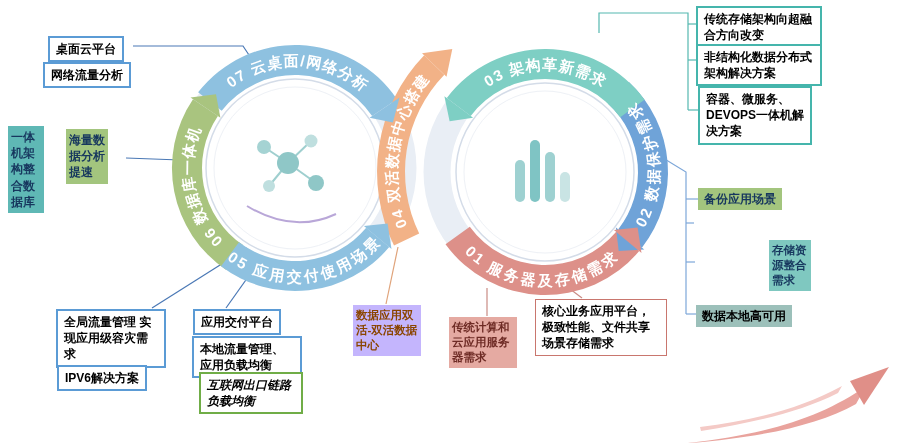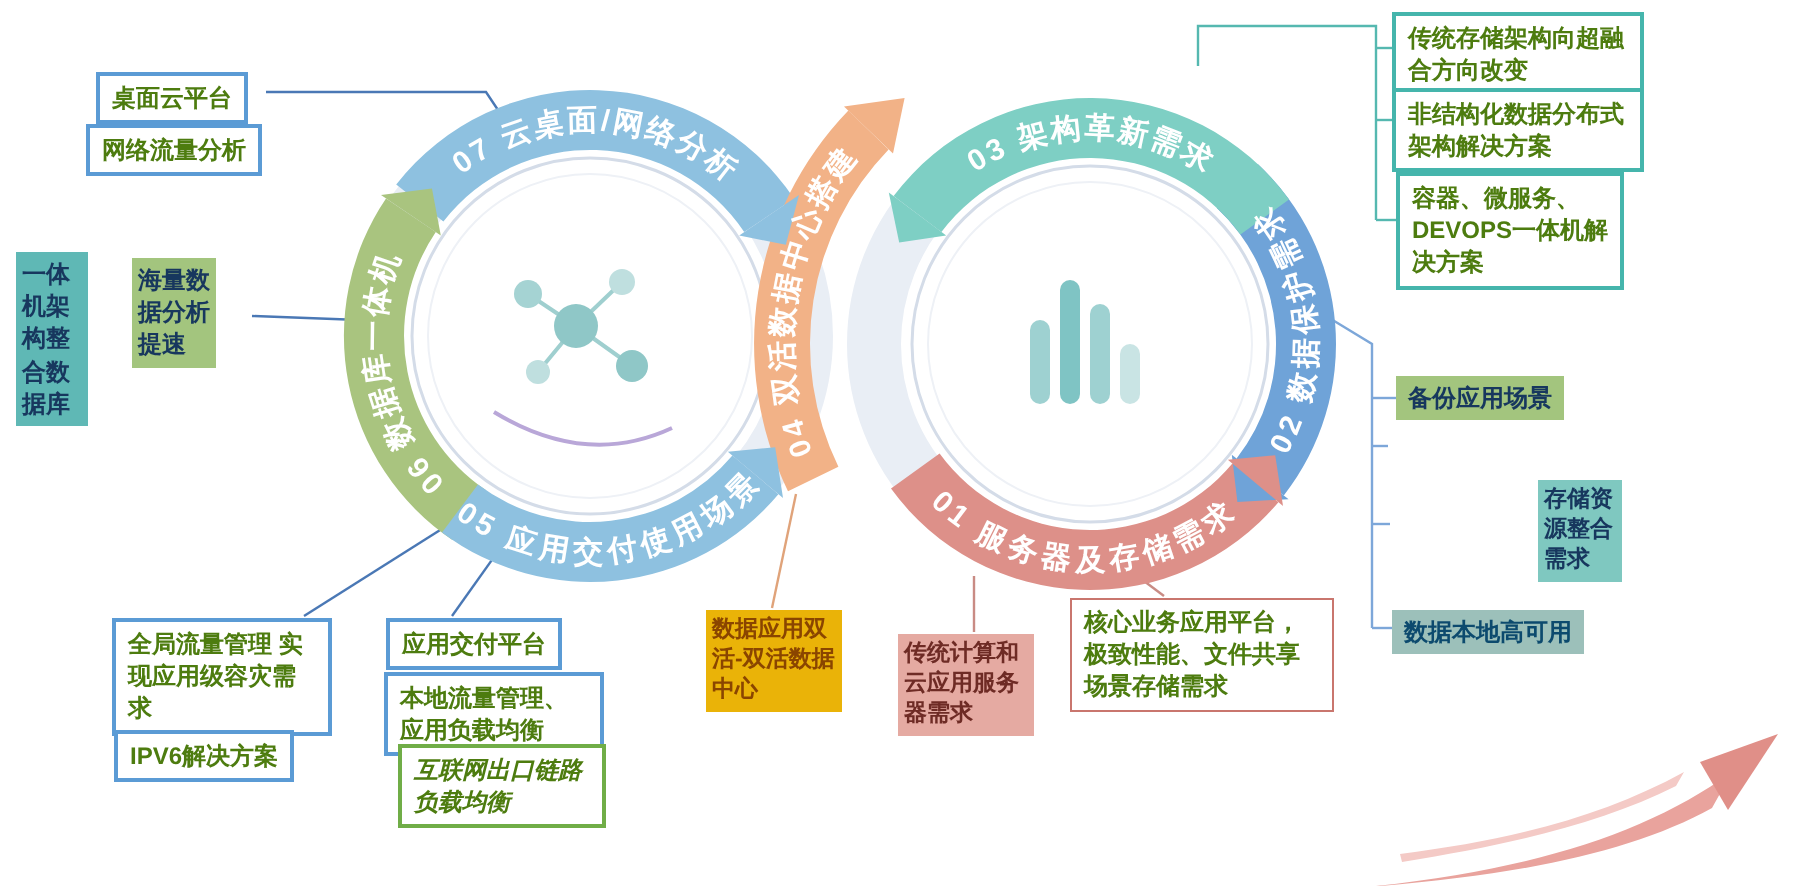--- a/index.html
+++ b/index.html
@@ -6,7 +6,7 @@
   .stage{position:relative;width:898px;height:443px;overflow:hidden;background:#fff;
          font-family:"Liberation Sans","DejaVu Sans",sans-serif;}
   .stage svg{position:absolute;left:0;top:0;}
-  .box{position:absolute;box-sizing:border-box;background:#fff;color:#4d7c0f;
+  .box{position:absolute;box-sizing:border-box;background:#fff;color:#000000;
        font:bold 12px/1.35 "Liberation Sans","DejaVu Sans",sans-serif;
        padding:3px 6px;}
   .bd-blue {border:2px solid #5b9bd5;}

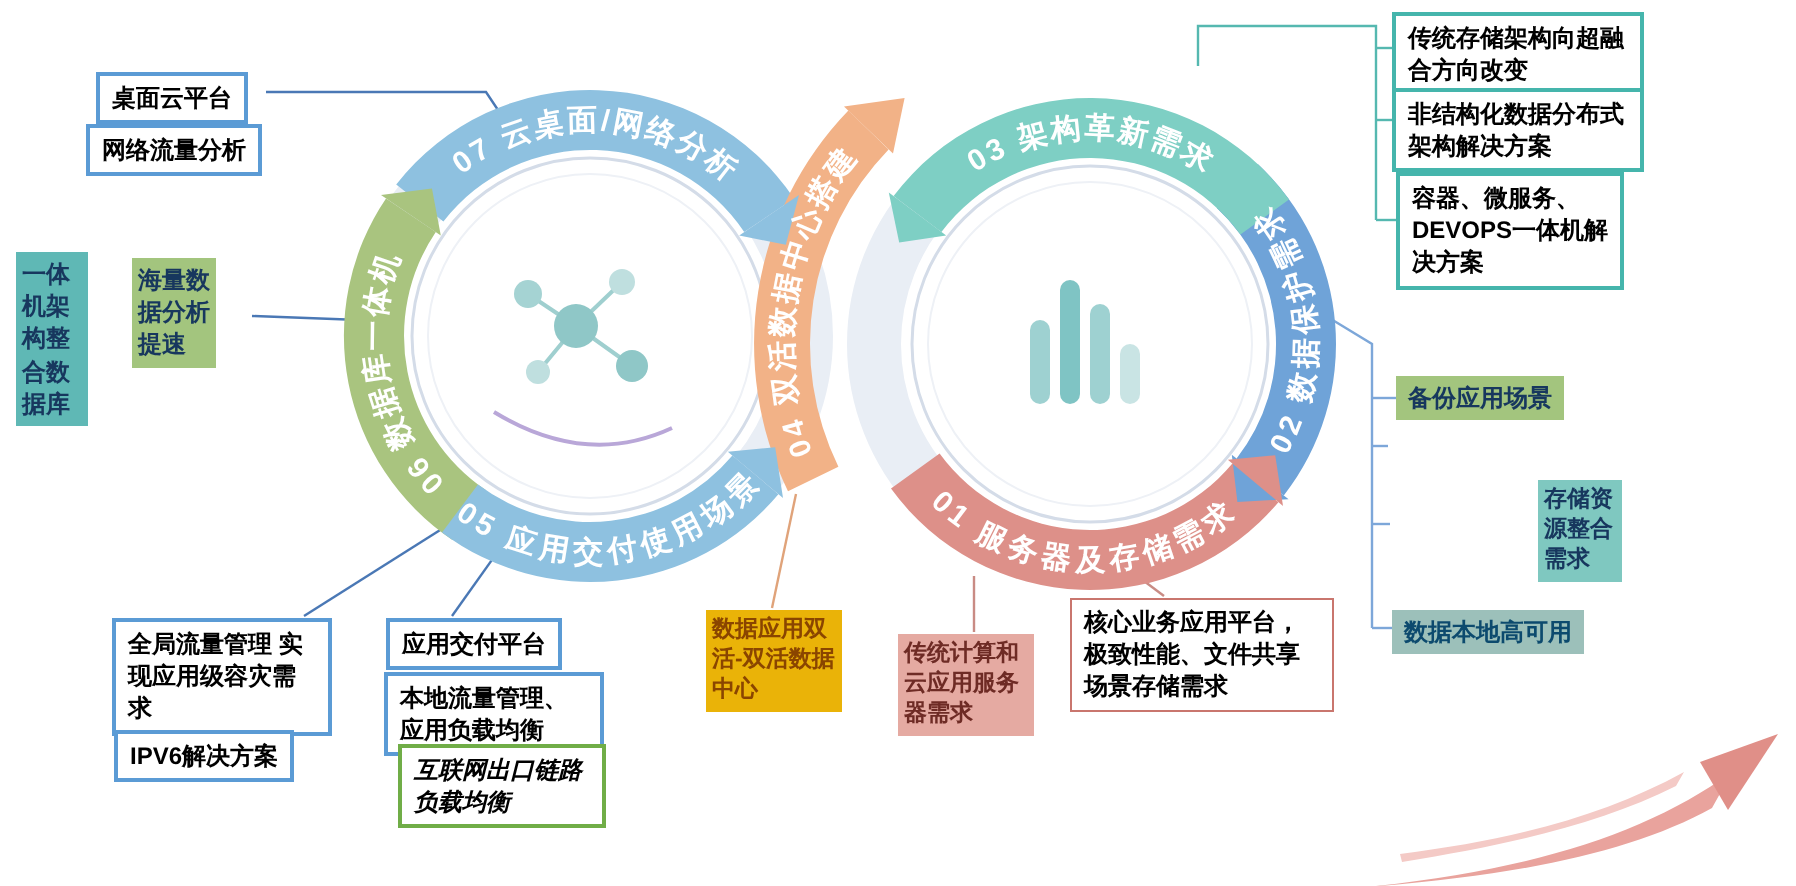--- a/index.html
+++ b/index.html
@@ -17,7 +17,7 @@
   .f-teal2 {background:#7fc8c0;color:#17375e;padding:3px;}
   .f-green {background:#a3c57e;color:#17375e;}
   .f-sage  {background:#9cc0ba;color:#0c4a6e;}
-  .f-orange{background:#eab308;color:#8a4500;padding:3px;}
+  .f-orange{background:#c4b5fd;color:#8a4500;padding:3px;}
   .f-salmon{background:#e5aaa2;color:#6e2b25;padding:3px;}
   .small{font-size:11.5px;line-height:1.3;}
   .arc-label{font-family:"Liberation Sans","DejaVu Sans",sans-serif;font-weight:bold;

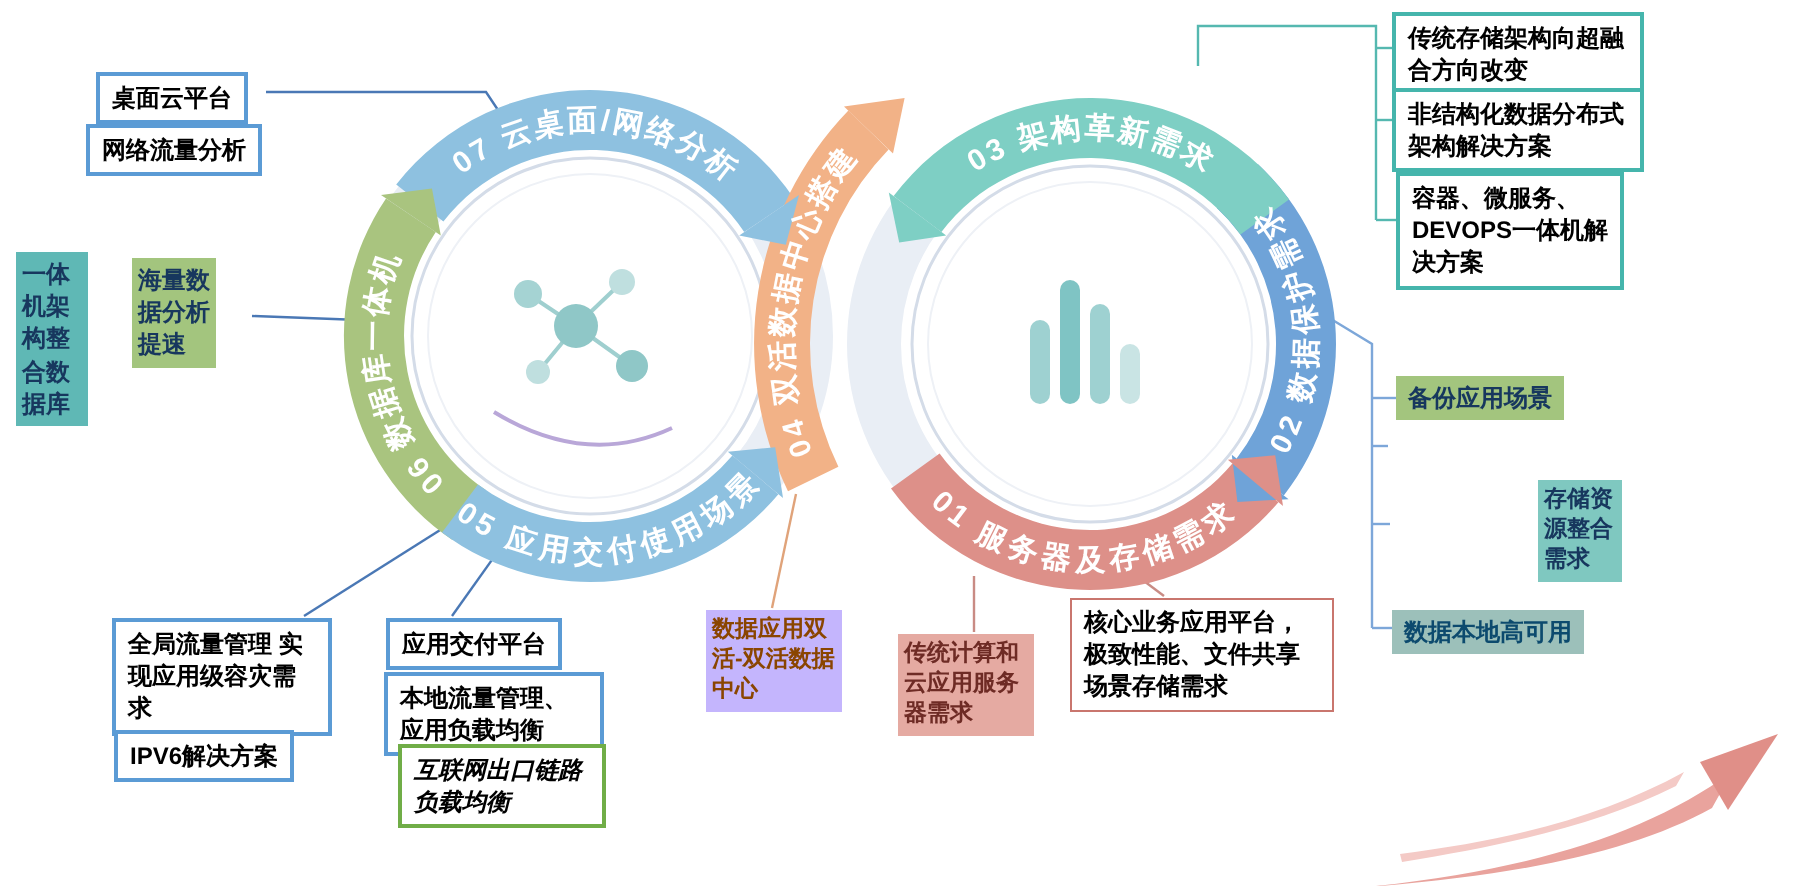--- a/index.html
+++ b/index.html
@@ -16,7 +16,7 @@
   .f-teal  {background:#5fb8b5;color:#17375e;padding:3px;}
   .f-teal2 {background:#7fc8c0;color:#17375e;padding:3px;}
   .f-green {background:#a3c57e;color:#17375e;}
-  .f-sage  {background:#9cc0ba;color:#0c4a6e;}
+  .f-sage  {background:#9cc0ba;color:#000000;}
   .f-orange{background:#c4b5fd;color:#8a4500;padding:3px;}
   .f-salmon{background:#e5aaa2;color:#6e2b25;padding:3px;}
   .small{font-size:11.5px;line-height:1.3;}

